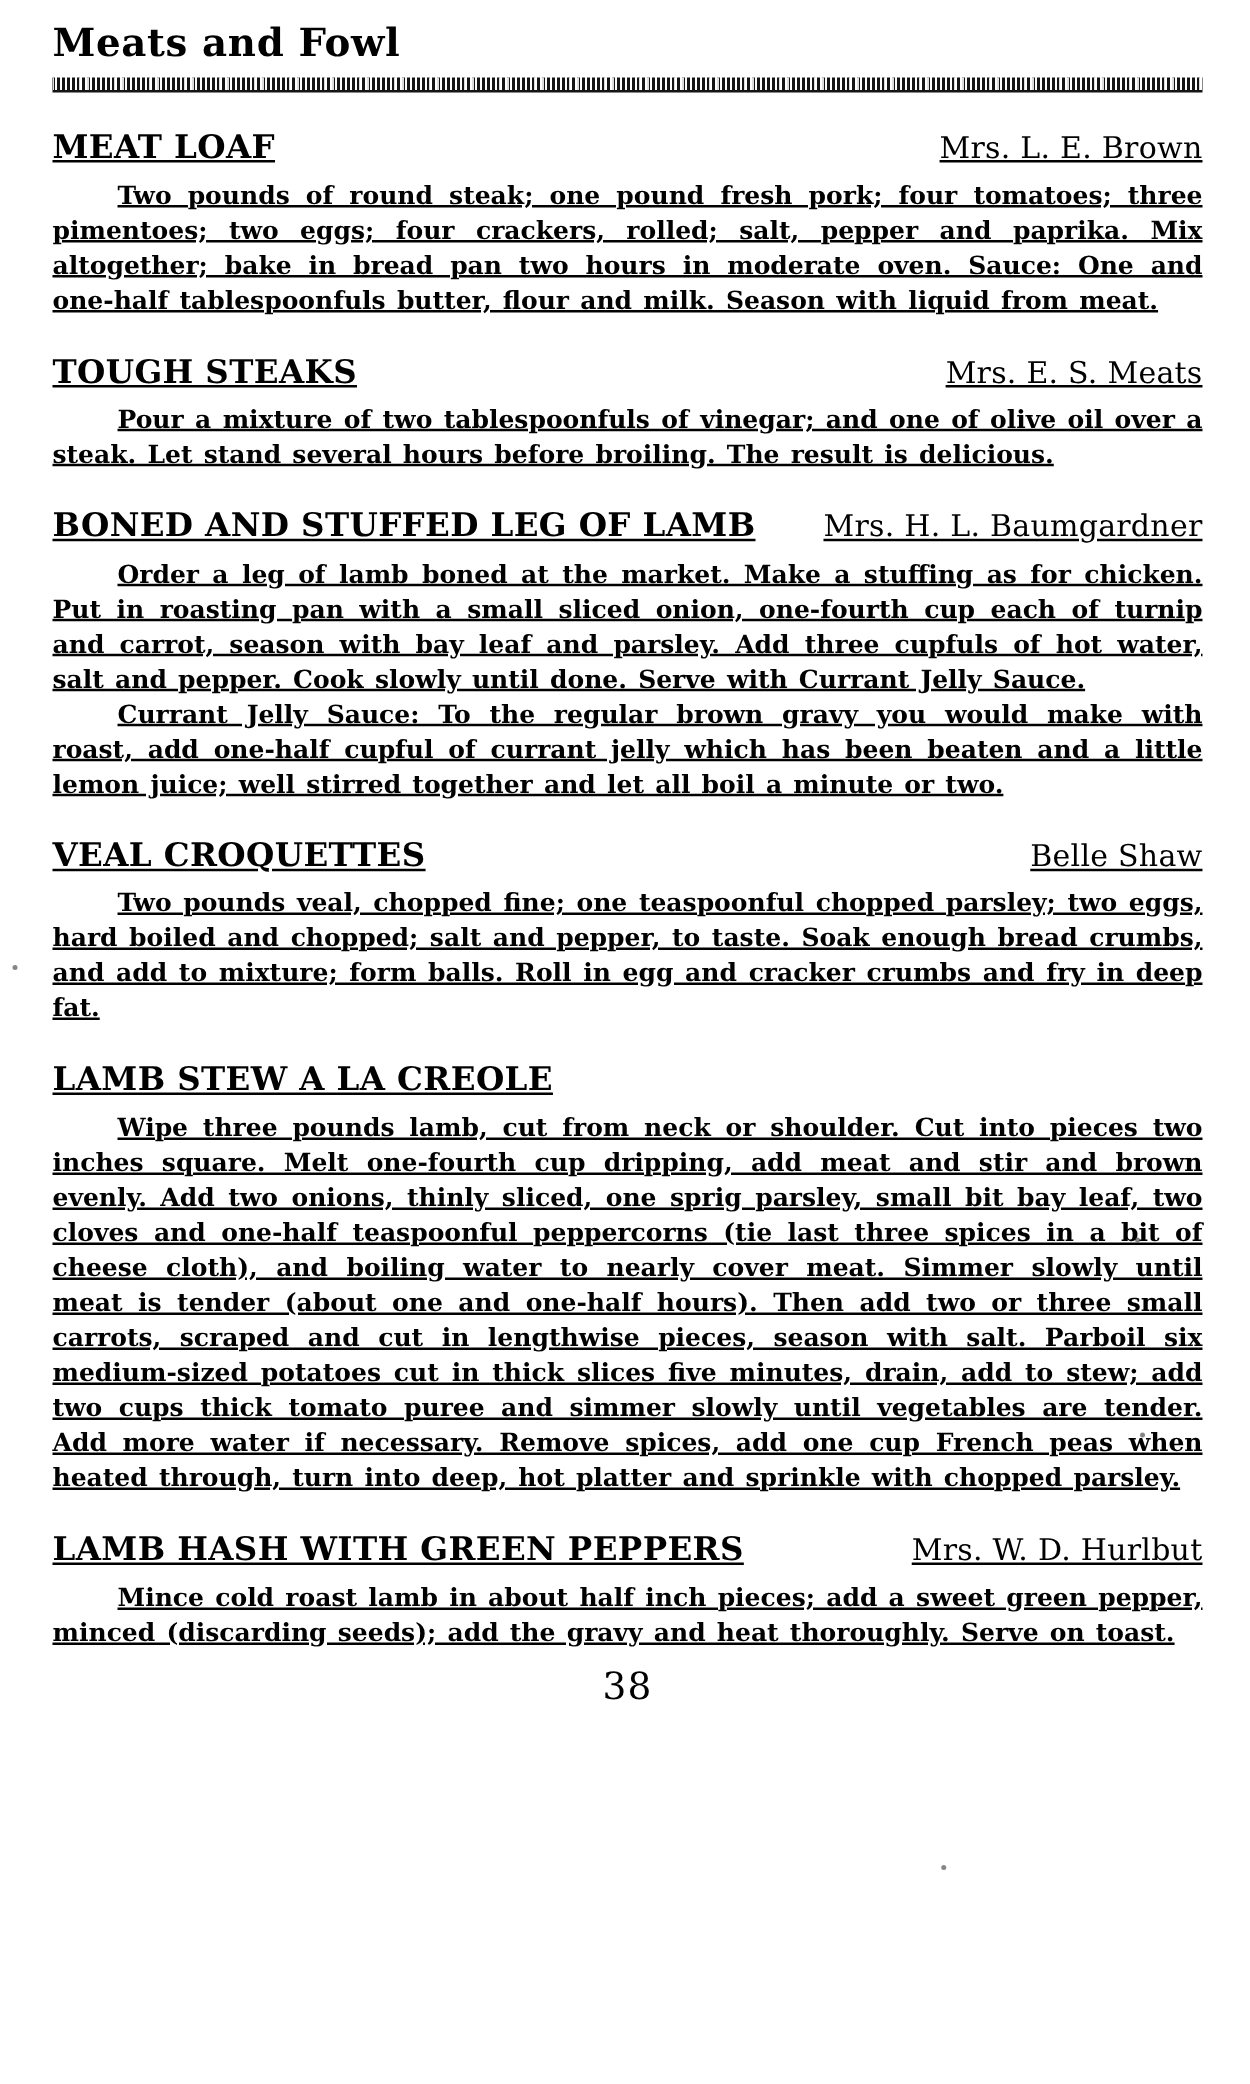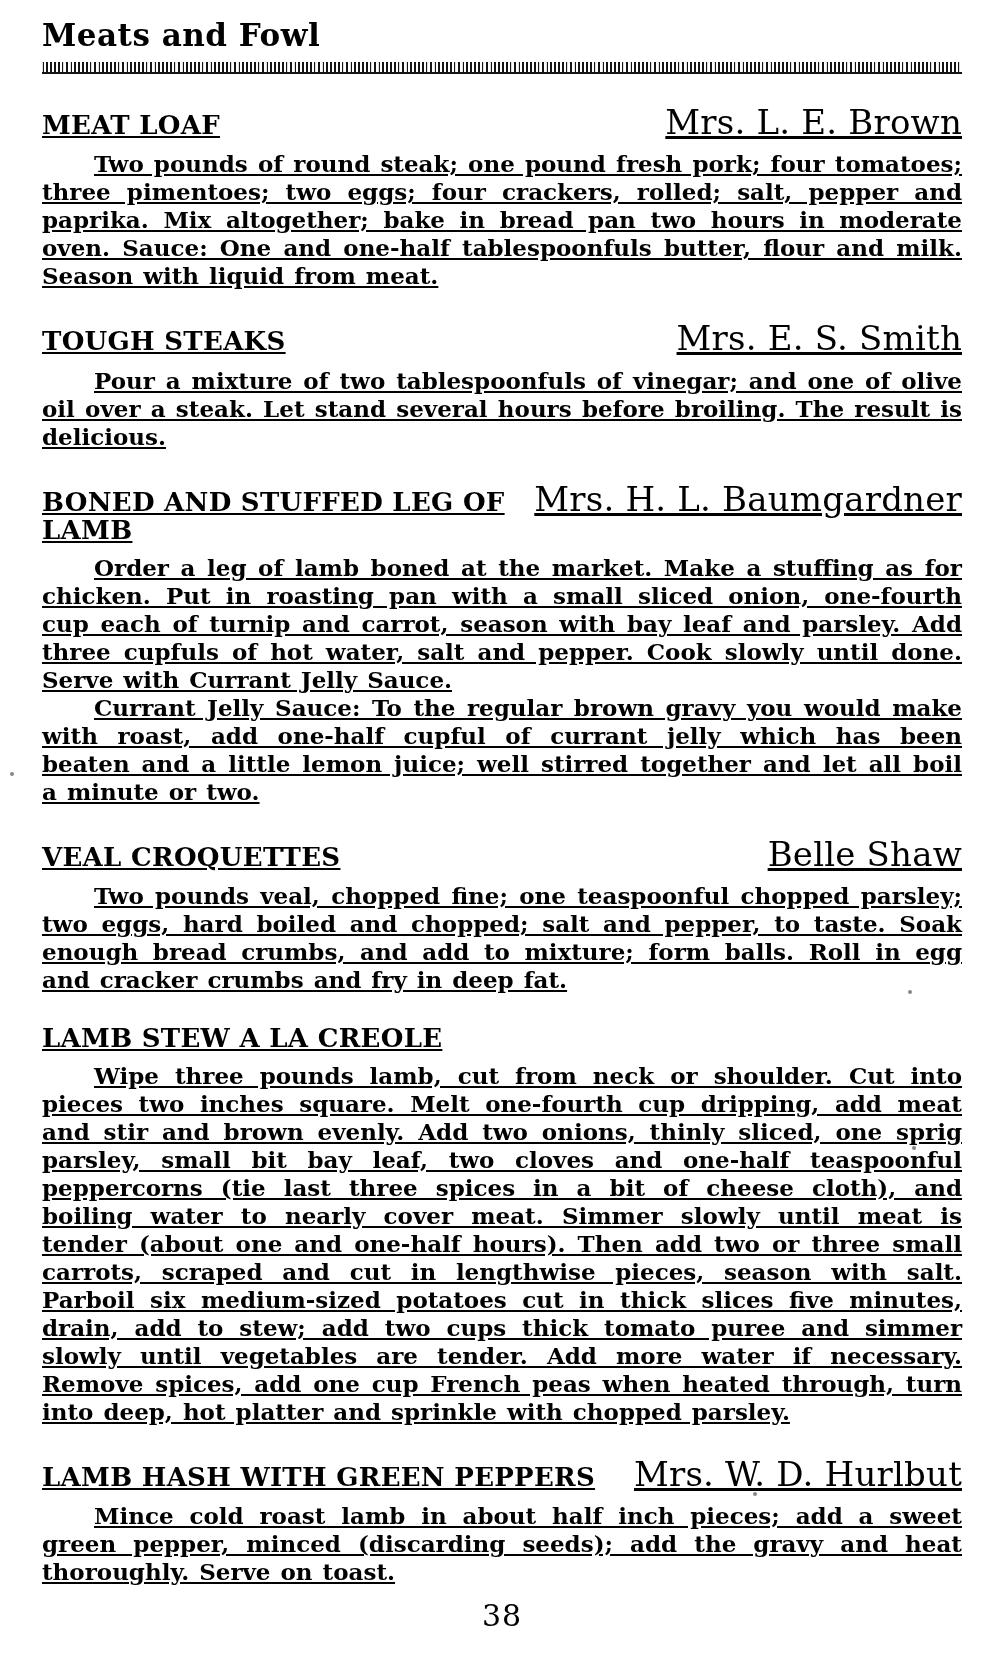--- a/index.html
+++ b/index.html
@@ -41,7 +41,7 @@
   }
   .recipe-contributor {
     font-weight: normal;
-    font-size: 34px;
+    font-size: 24px;
     letter-spacing: 0.2px;
     white-space: nowrap;
   }

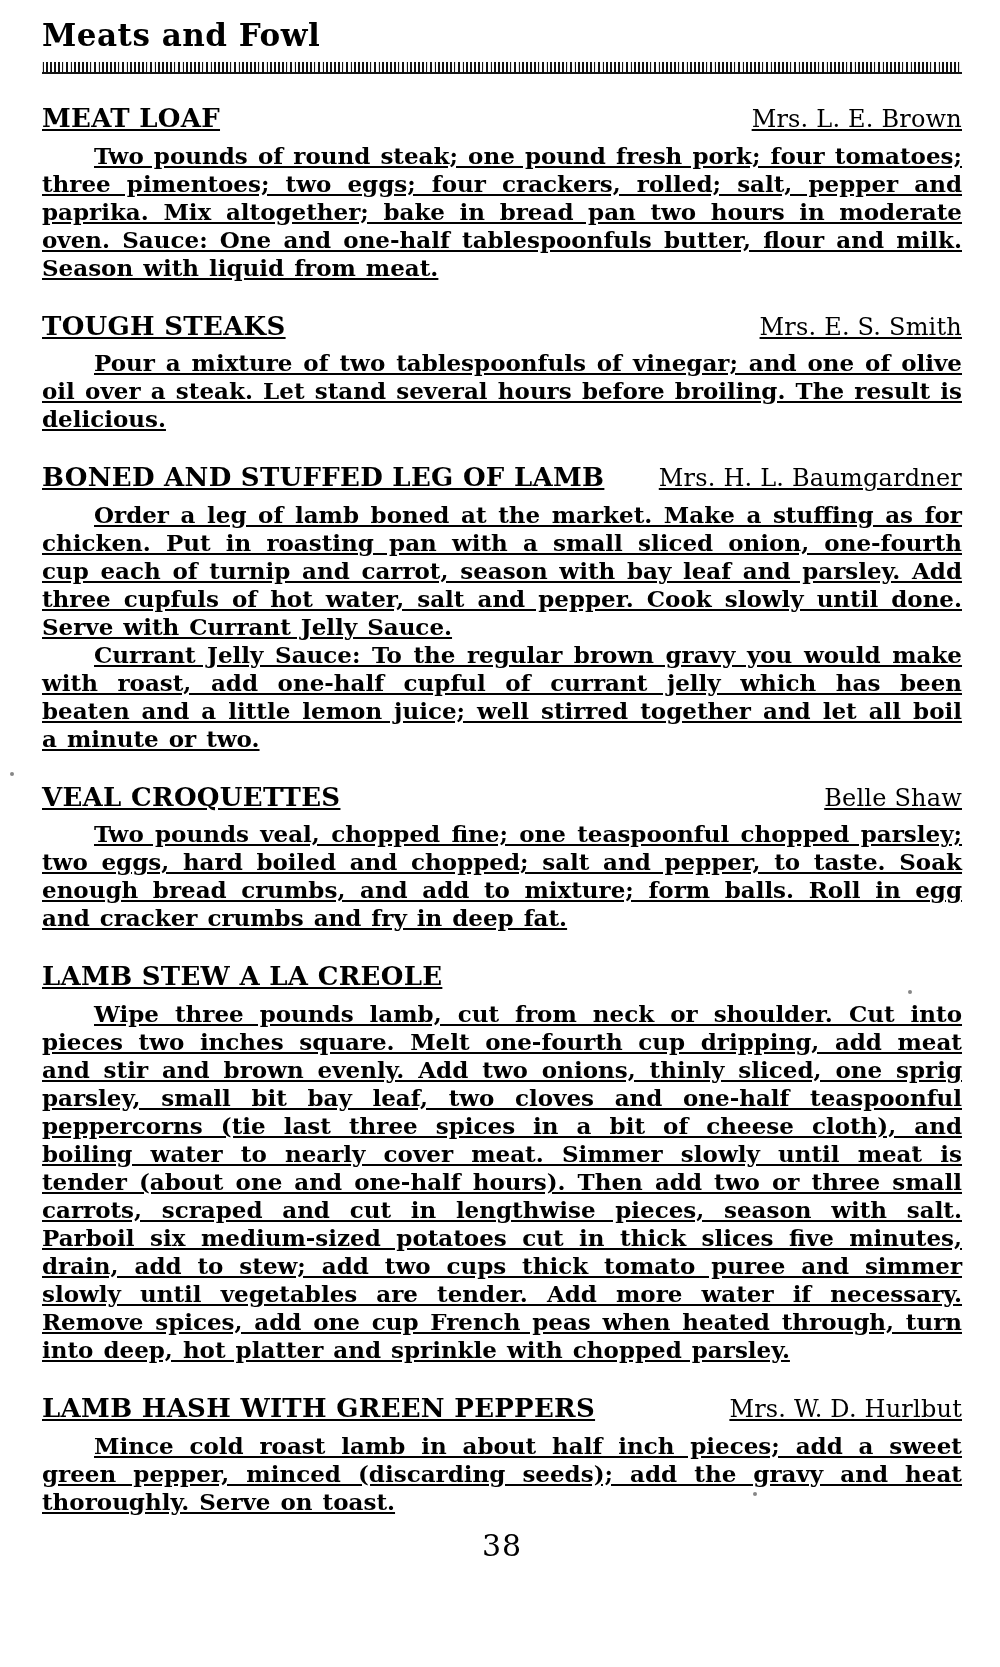--- a/index.html
+++ b/index.html
@@ -47,7 +47,7 @@
   }
   .recipe p {
     margin: 9px 0 0 0;
-    font-size: 23px;
+    font-size: 20px;
     line-height: 28px;
     font-weight: 600;
     text-align: justify;

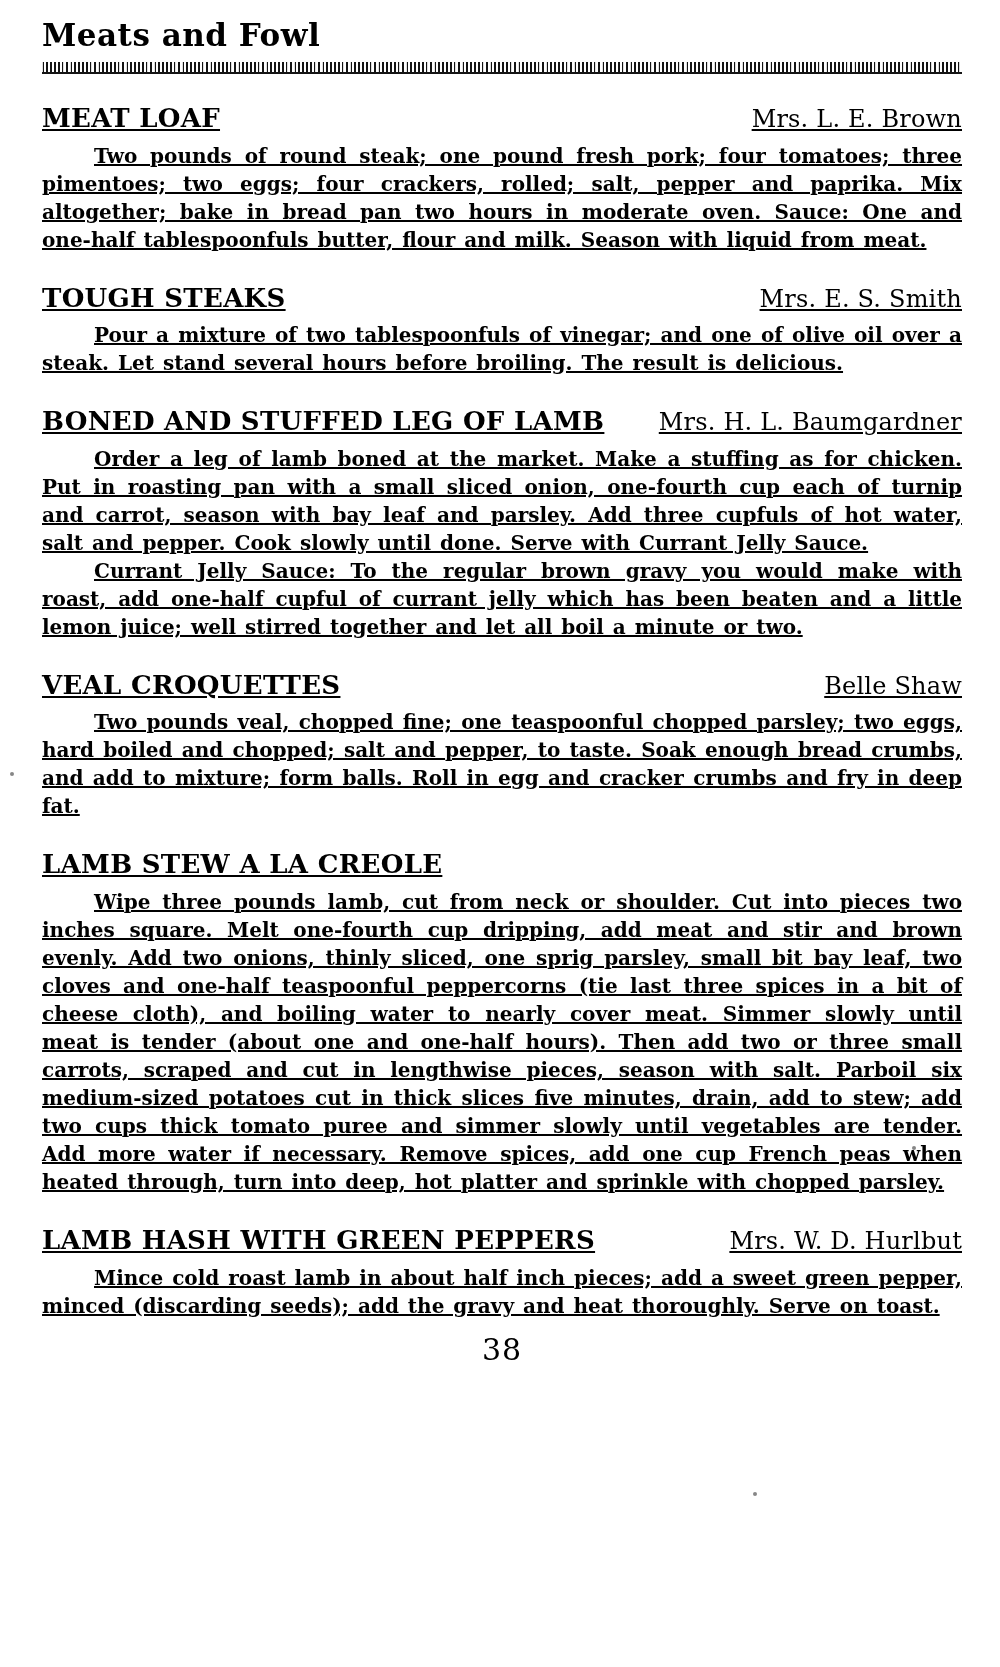--- a/index.html
+++ b/index.html
@@ -90,7 +90,7 @@
   <div class="recipe">
     <div class="recipe-head">
       <span>TOUGH STEAKS</span>
-      <span class="recipe-contributor">Mrs. E. S. Smith</span>
+      <span class="recipe-contributor">Mrs. E. S. Meats</span>
     </div>
     <p>Pour a mixture of two tablespoonfuls of vinegar; and one of olive oil over a steak.  Let stand several hours before broiling.  The result is delicious.</p>
   </div>

